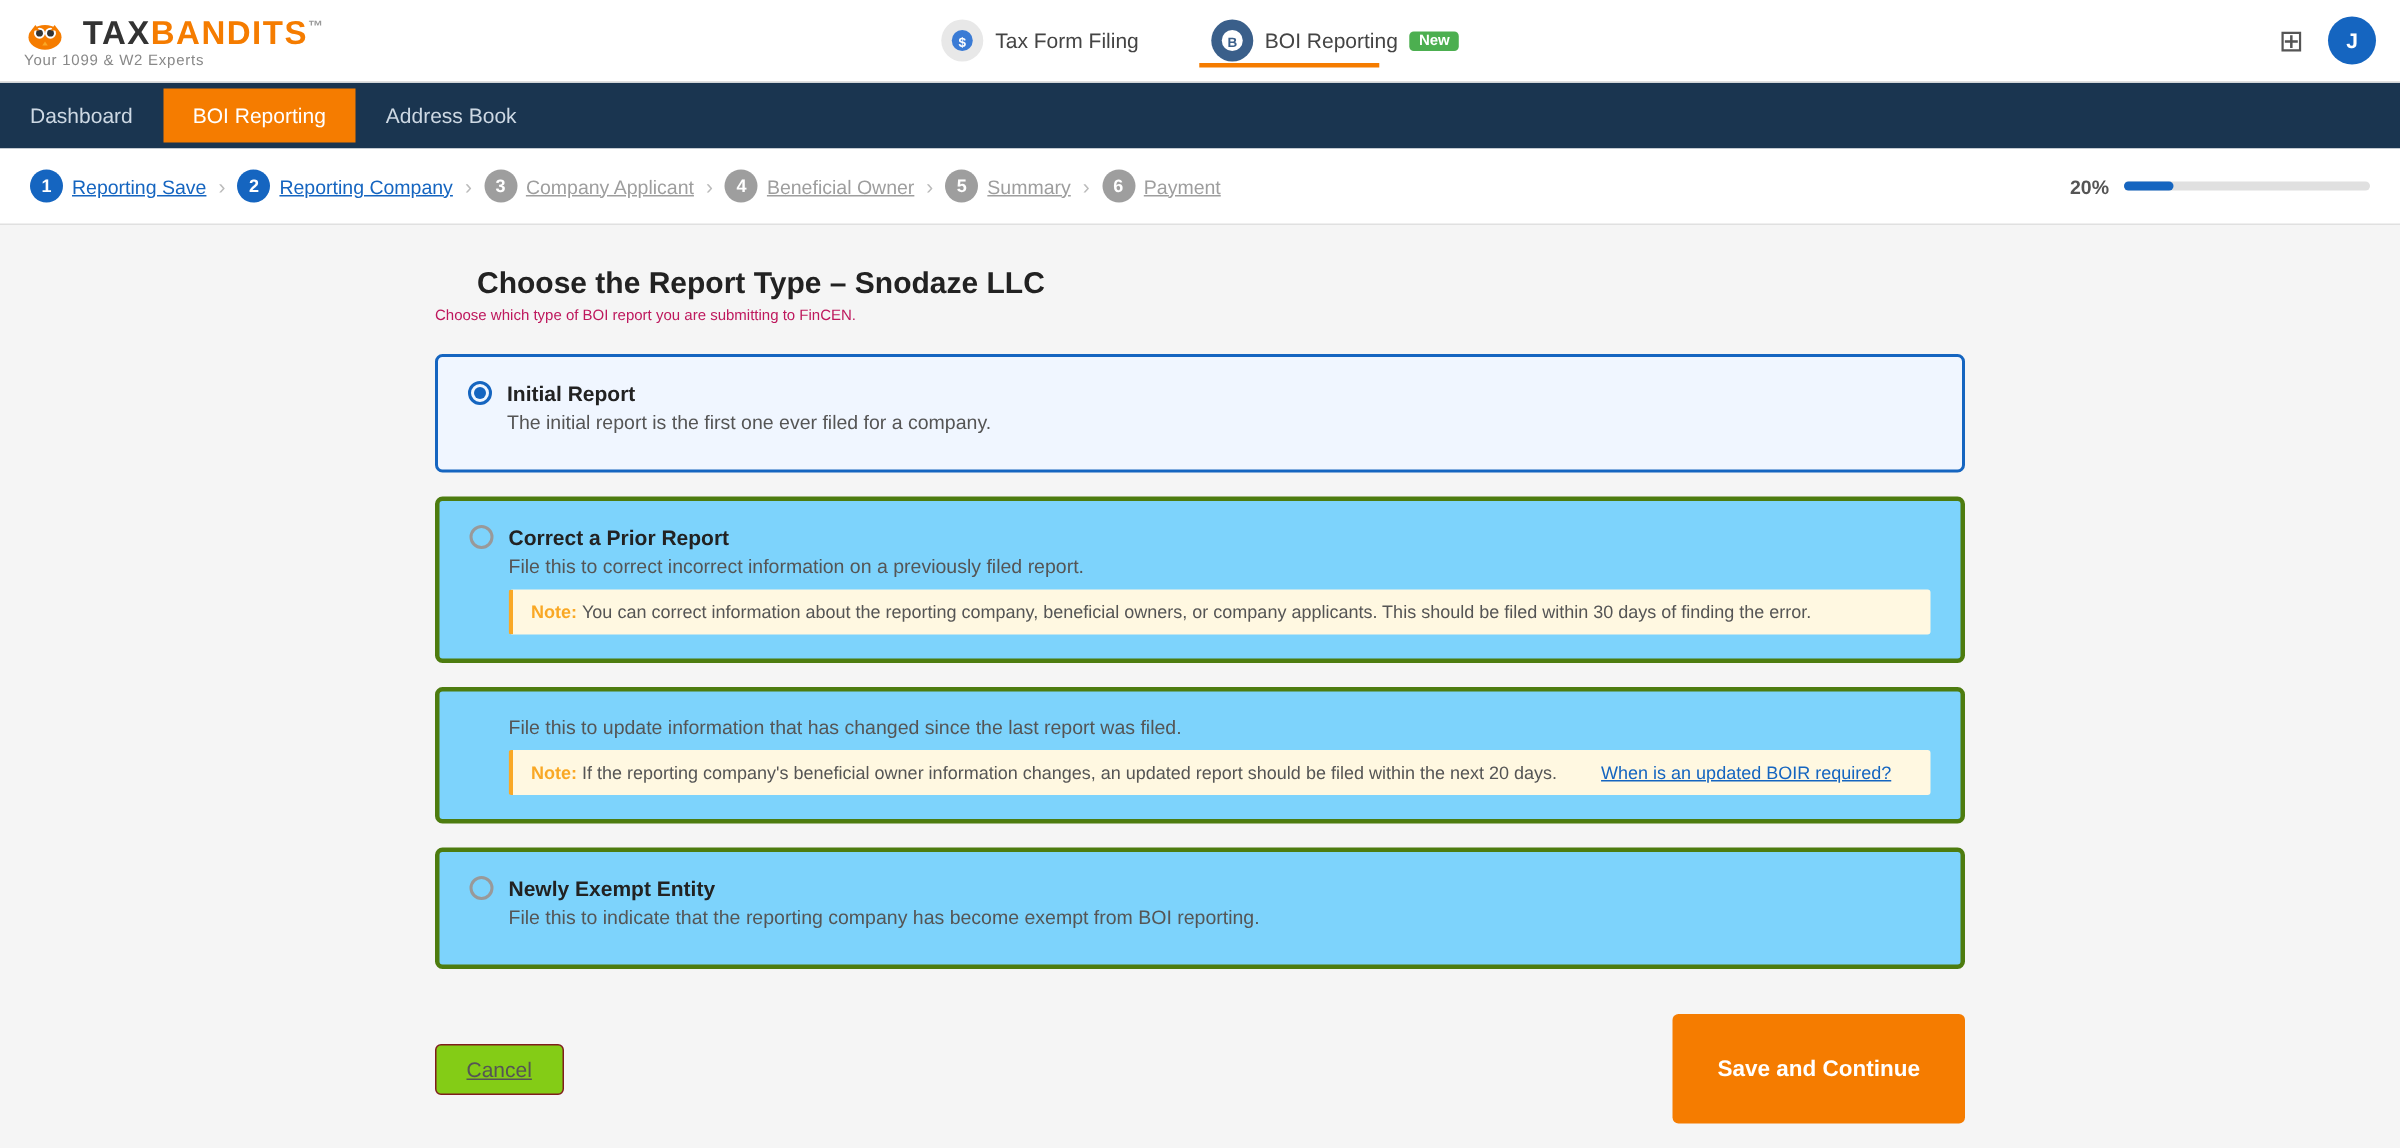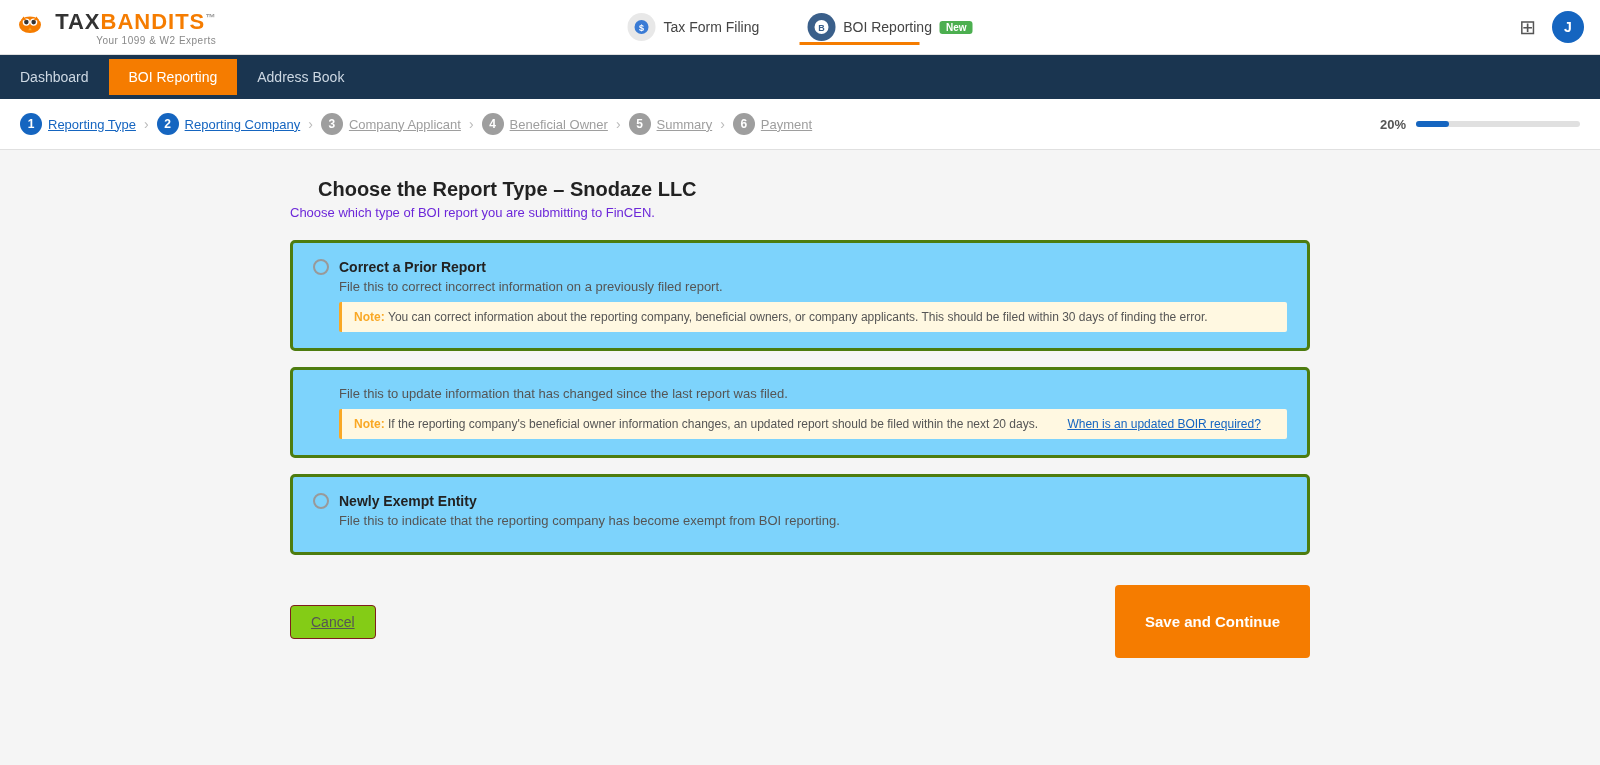--- a/index.html
+++ b/index.html
@@ -19,7 +19,7 @@
     .logo-area {
       display: flex;
       flex-direction: column;
-      align-items: flex-end;
+      align-items: flex-start;
     }
     .logo-main {
       font-size: 22px;

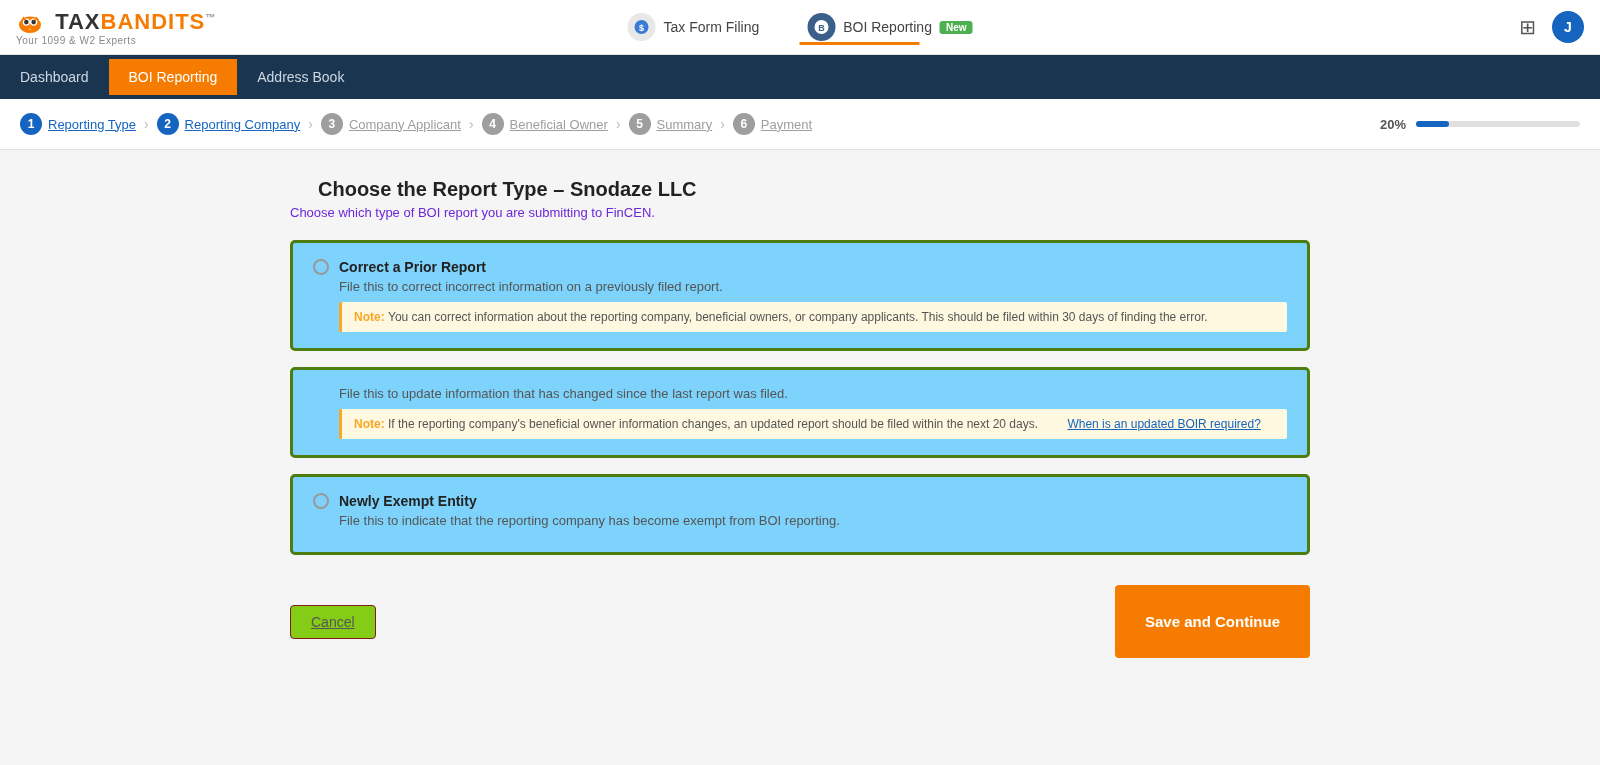--- a/index.html
+++ b/index.html
@@ -390,7 +390,7 @@
 
     <div class="step">
       <div class="step-num">1</div>
-      <span class="step-label">Reporting Type</span>
+      <span class="step-label">Reporting Save</span>
     </div>
     <span class="step-arrow">›</span>
 

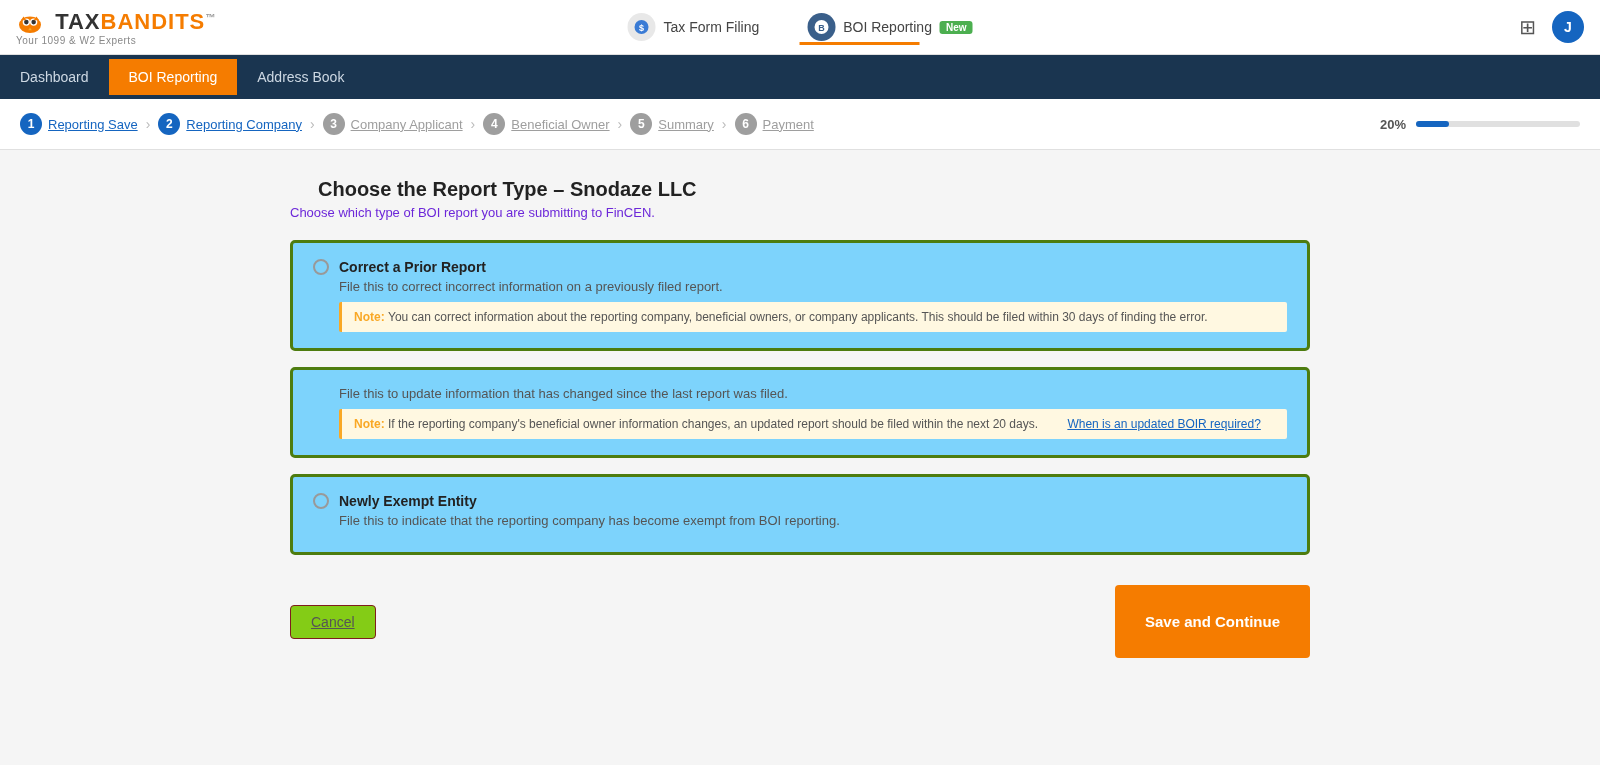--- a/index.html
+++ b/index.html
@@ -225,8 +225,8 @@
       margin-left: 28px;
     }
     .page-subtitle {
-      font-size: 13px;
-      color: #6d28d9;
+      font-size: 10px;
+      color: #be185d;
       margin-bottom: 20px;
     }
 

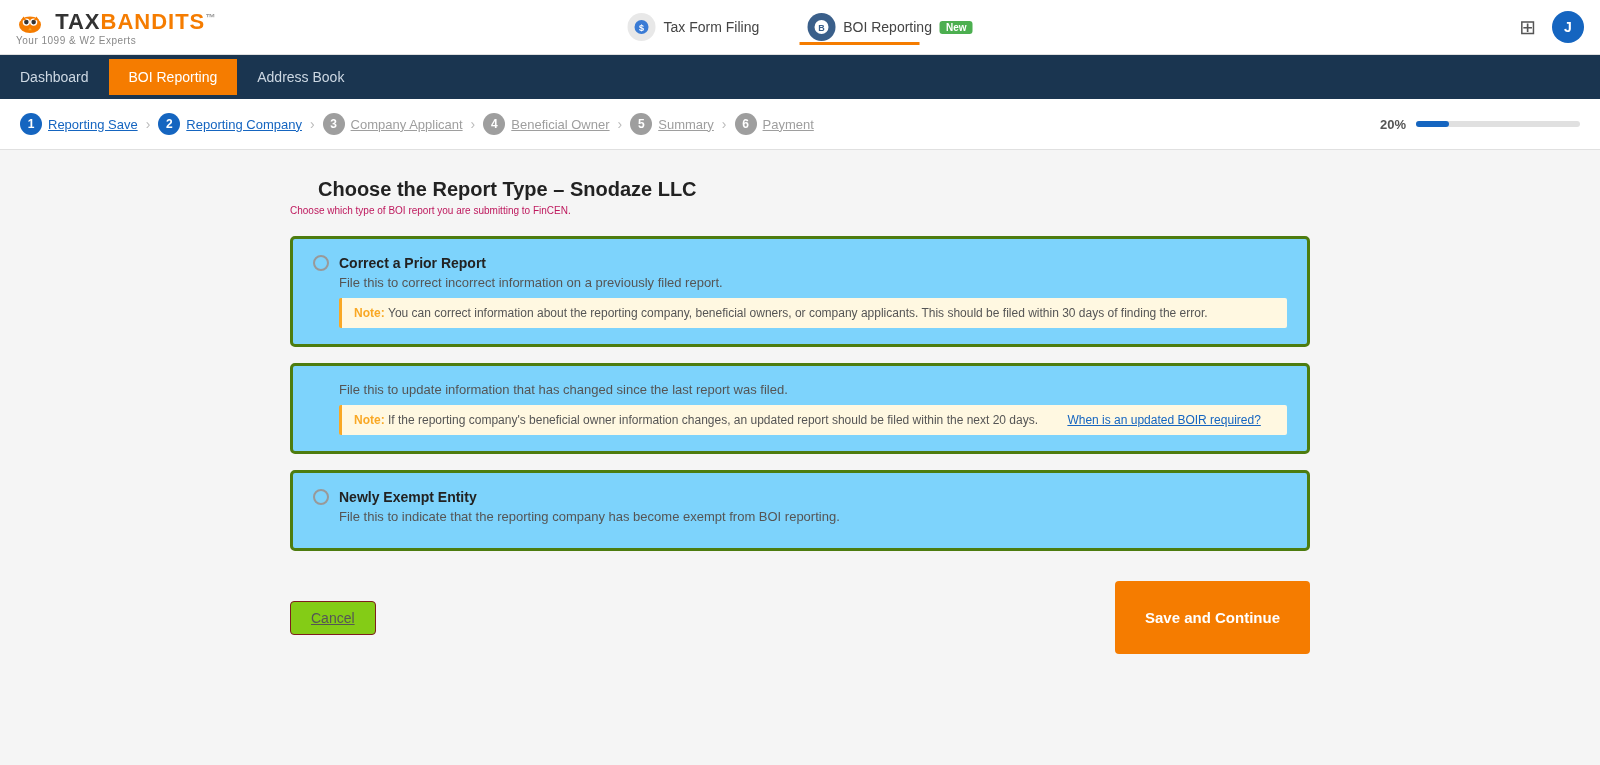--- a/index.html
+++ b/index.html
@@ -435,6 +435,13 @@
   <div class="page-title">Choose the Report Type – Snodaze LLC</div>
   <div class="page-subtitle">Choose which type of BOI report you are submitting to FinCEN.</div>
 
+  <div class="option-card selected">
+    <div class="option-header">
+      <div class="radio-circle checked"></div>
+      <span class="option-title">Initial Report</span>
+    </div>
+    <div class="option-desc">The initial report is the first one ever filed for a company.</div>
+  </div>
 
   <div class="option-card">
     <div class="option-header">

